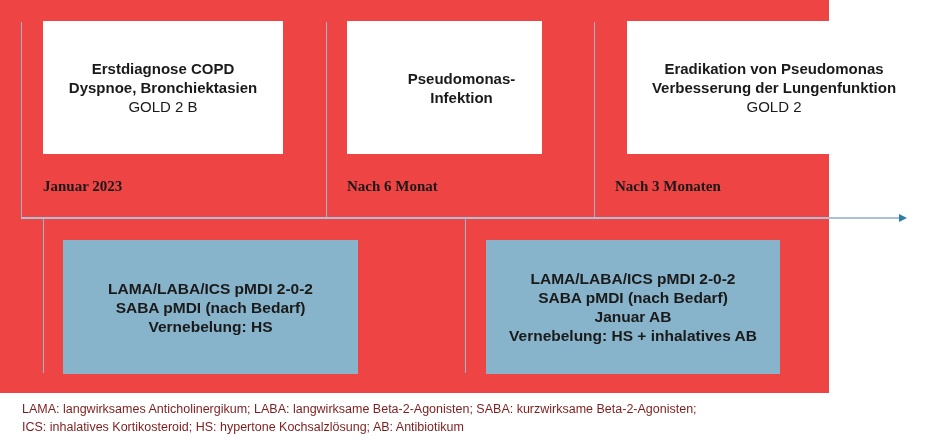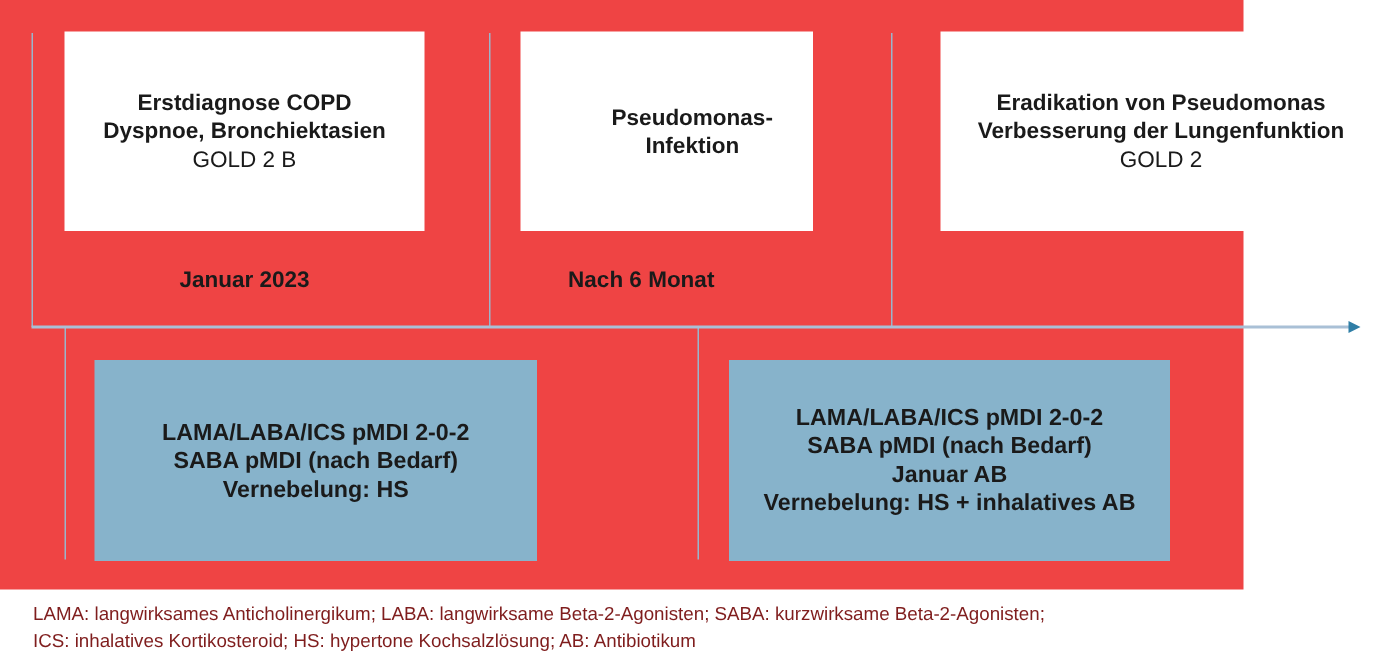--- a/index.html
+++ b/index.html
@@ -16,7 +16,7 @@
   .box.blue { background: #87b3cb; font-weight: bold; font-size: 15.5px; }
   .box .b { font-weight: bold; }
   .box .n { font-weight: normal; }
-  .date { position: absolute; font-weight: bold; font-size: 15px; text-align: center; top: 178px; }
+  .date { position: absolute; font-weight: bold; font-size: 15px; top: 178px; font-family: Liberation Serif, serif; }
   .footnote { position: absolute; left: 22px; top: 400px; font-size: 12.5px; line-height: 18px; color: #7f1d1d; }
 </style>
 </head>

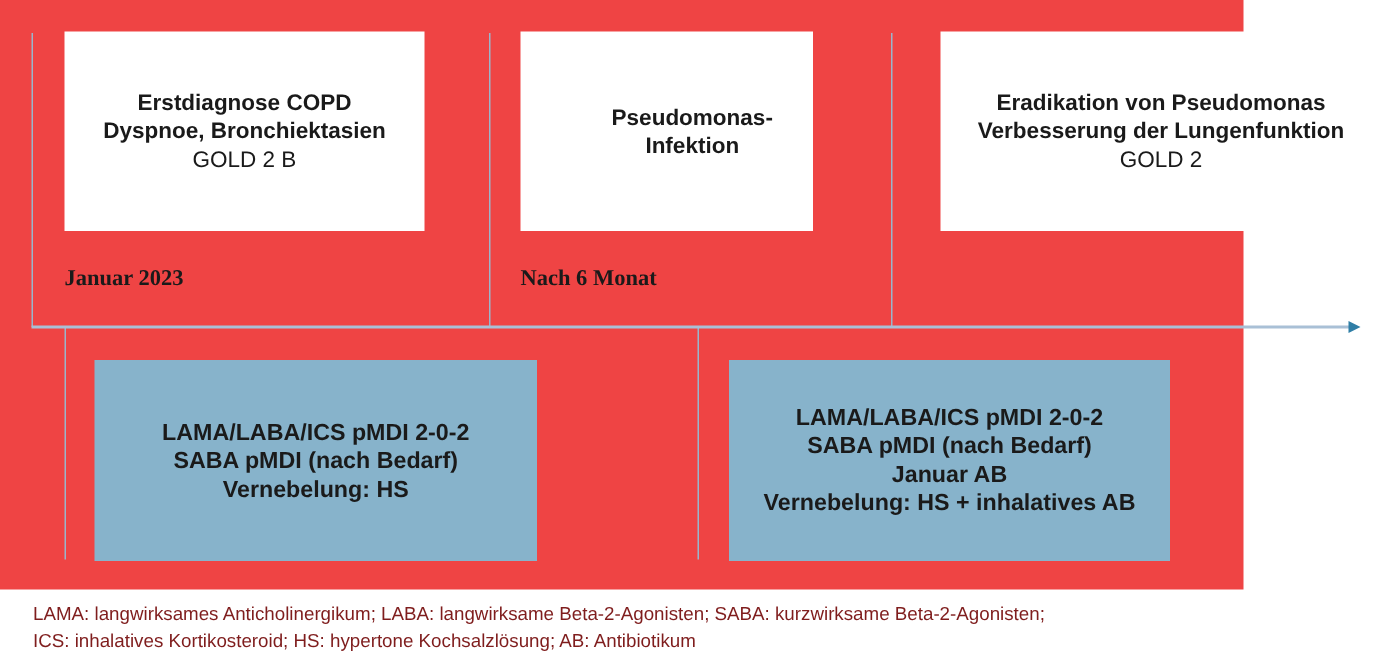--- a/index.html
+++ b/index.html
@@ -52,6 +52,7 @@
     <div class="b">Verbesserung der Lungenfunktion</div>
     <div class="n">GOLD 2</div>
   </div>
+  <div class="date" style="left:615px; width:294px;">Nach 3 Monaten</div>
 
   <div class="box blue" style="left:63px; top:240px; width:295px; height:134px;">
     <div>LAMA/LABA/ICS pMDI 2-0-2</div>

